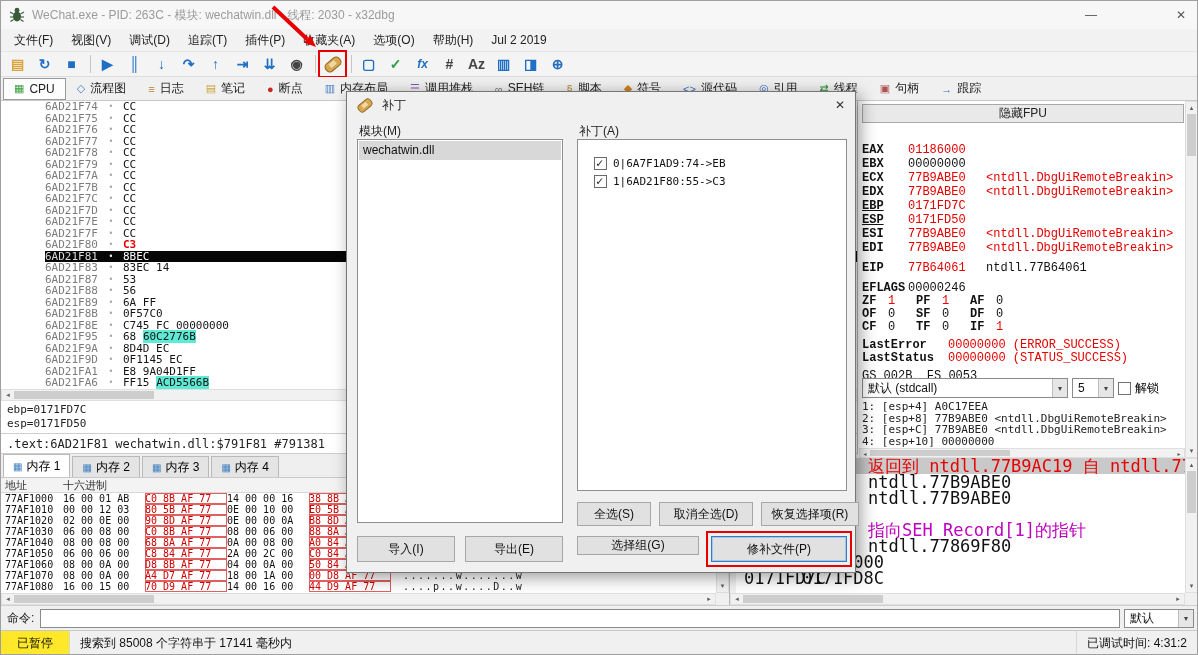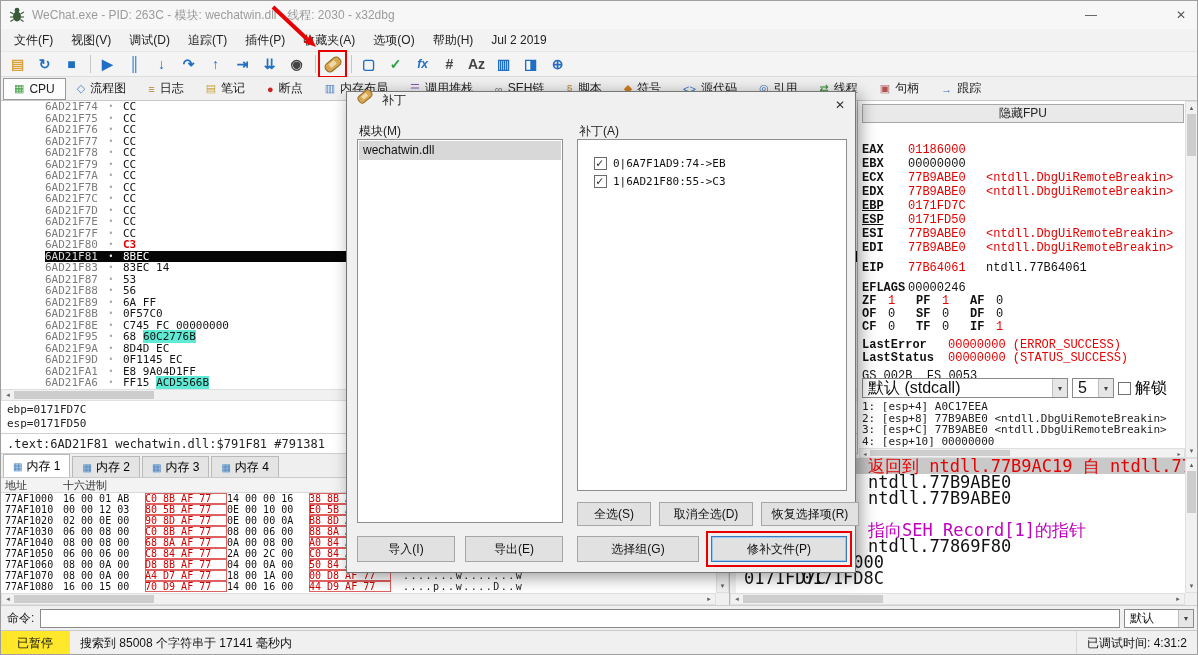--- a/index.html
+++ b/index.html
@@ -130,7 +130,7 @@
 
   
   #patch-dialog{position:absolute;left:345px;top:90px;width:510px;height:482px;background:#f0f0f0;border:1px solid #767676;box-shadow:4px 4px 16px rgba(0,0,0,.4);z-index:10}
-  .dlg-title{height:26px;display:flex;padding-left:10px;font-size:12px;color:#222}
+  .dlg-title{height:26px;display:flex;align-items:center;padding-left:10px;font-size:12px;color:#222}
   .dlg-title-text{margin-left:9px}
   .dlg-close{margin-left:auto;width:30px;height:26px;display:flex;align-items:center;justify-content:center;color:#333;font-size:12px}
   .dlg-label{position:absolute;font-size:12px;color:#222}

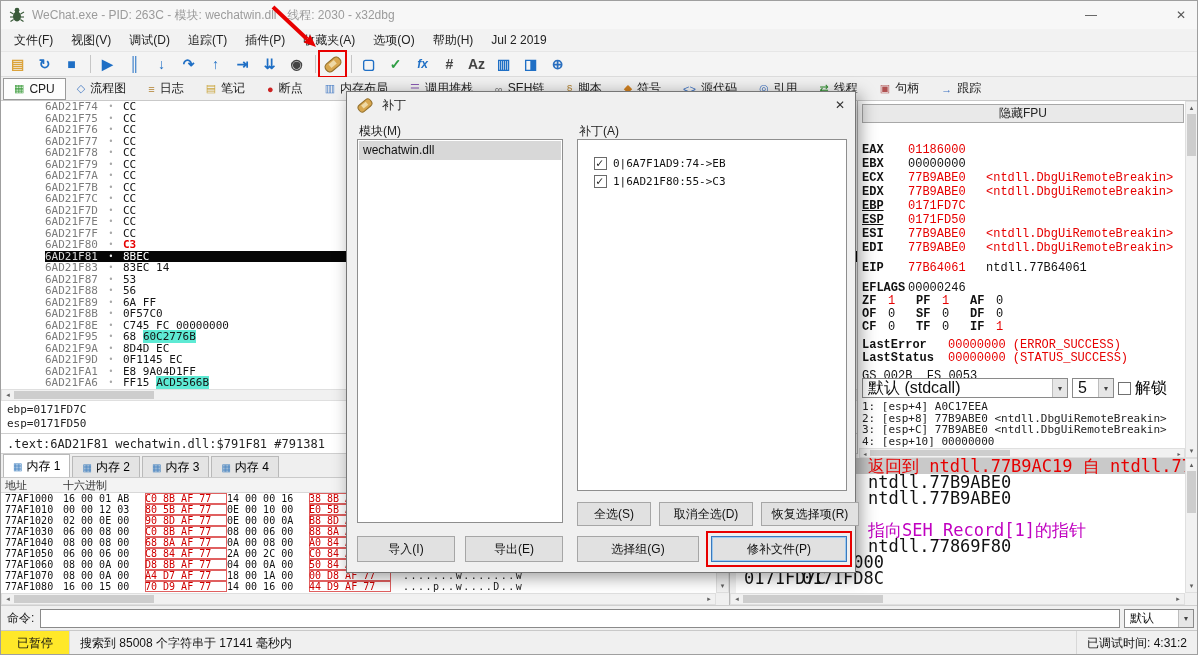--- a/index.html
+++ b/index.html
@@ -101,7 +101,7 @@
   .flag-name{display:inline-block;width:26px;font-weight:bold}
   .flag-val{display:inline-block;width:28px}
   .lbl{display:inline-block;min-width:86px;font-weight:bold}
-  #callconv{position:absolute;left:861px;top:376px;width:322px;height:22px;display:flex;align-items:center;gap:4px;font-size:16px}
+  #callconv{position:absolute;left:861px;top:376px;width:322px;height:22px;display:flex;align-items:center;gap:4px;font-size:12px}
   .combo{height:20px;border:1px solid #8a8a8a;background:#fff;display:flex;align-items:center;padding-left:5px;color:#111}
   .combo .dd{margin-left:auto;width:15px;height:100%;background:#e6e6e6;border-left:1px solid #bdbdbd;display:flex;align-items:center;justify-content:center;font-size:8px;color:#444}
   .combo .dd::after{content:"▾"}

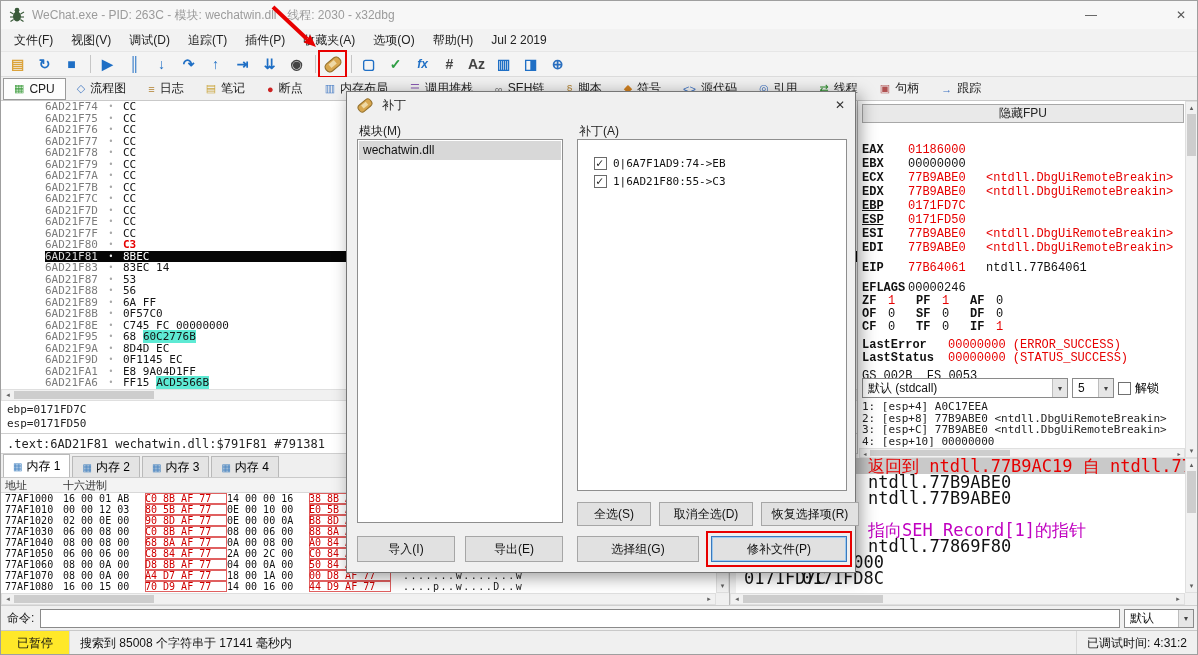--- a/index.html
+++ b/index.html
@@ -149,7 +149,7 @@
   #btn-restore{left:414px;top:410px;width:98px}
   #btn-import{left:10px;top:444px;width:98px;height:26px}
   #btn-export{left:118px;top:444px;width:98px;height:26px}
-  #btn-group{left:230px;top:444px;width:122px;height:26px}
+  #btn-group{left:230px;top:444px;width:122px;height:19px}
   #btn-patchfile{left:364px;top:444px;width:136px;height:26px;border:1px solid #3a79bd;box-shadow:inset 0 0 0 1px #9cc9ef}
   #dlg-anno{position:absolute;left:359px;top:439px;width:146px;height:36px;border:2px solid #e80000;pointer-events:none}
 

